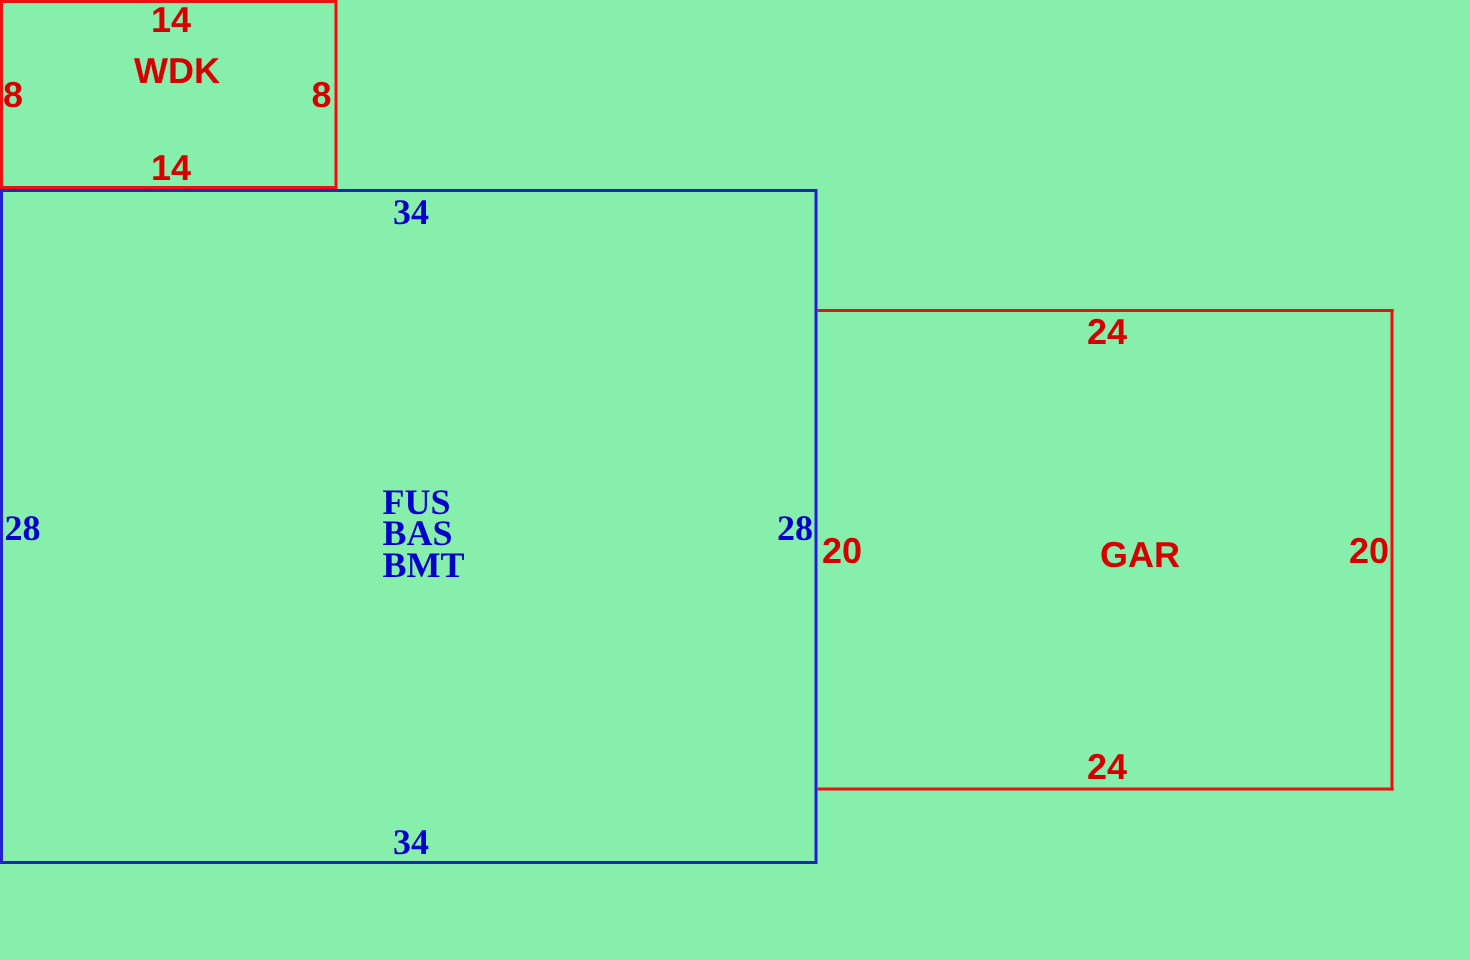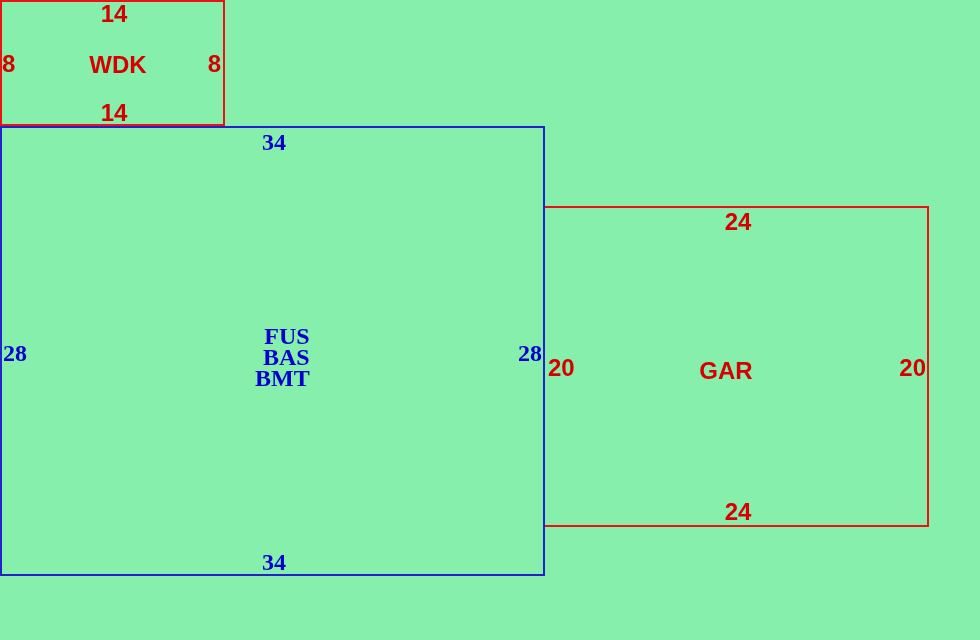--- a/index.html
+++ b/index.html
@@ -53,7 +53,7 @@
   .wdk-dim-bottom { left: 114px; top: 101px; transform: translateX(-50%); }
   .wdk-dim-left   { left: 2px;   top: 64px;  transform: translateY(-50%); }
   .wdk-dim-right  { left: 221px; top: 64px;  transform: translate(-100%,-50%); }
-  .wdk-name       { left: 118px; top: 65px;  transform: translate(-50%,-50%); }
+  .wdk-name       { left: 118px; top: 48px;  transform: translate(-50%,-50%); }
 
   
   .fus-dim-top    { left: 274px; top: 130px; transform: translateX(-50%); }

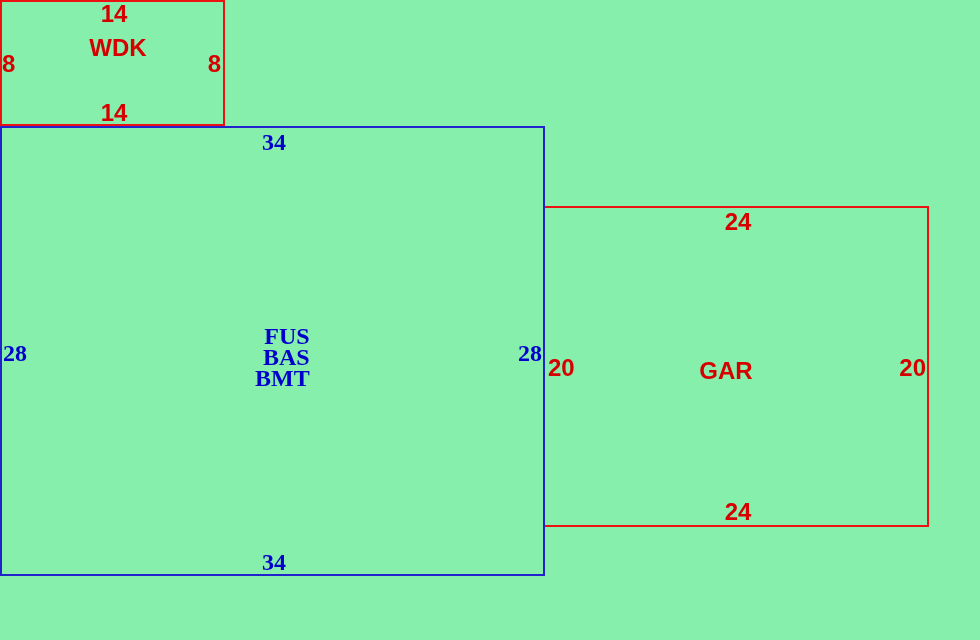--- a/index.html
+++ b/index.html
@@ -63,7 +63,7 @@
   .fus-name-stack {
     left: 255px; top: 357px;
     transform: translateY(-50%);
-    text-align: right;
+    text-align: left;
   }
   .fus-name-stack span {
     display: block;

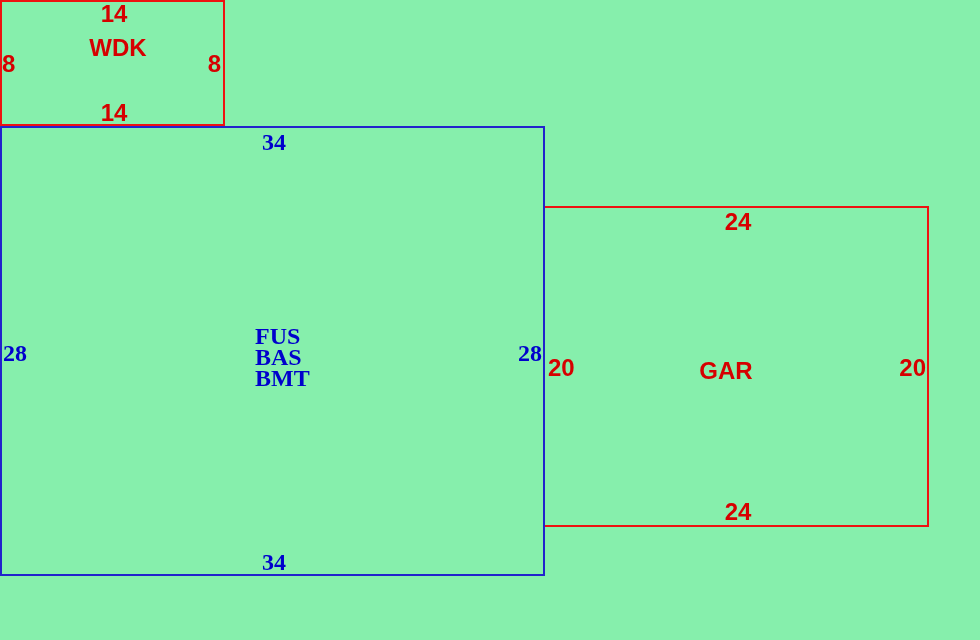--- a/index.html
+++ b/index.html
@@ -75,7 +75,7 @@
   .gar-dim-bottom { left: 738px; top: 500px; transform: translateX(-50%); }
   .gar-dim-left   { left: 548px; top: 368px; transform: translateY(-50%); }
   .gar-dim-right  { left: 926px; top: 368px; transform: translate(-100%,-50%); }
-  .gar-name       { left: 726px; top: 371px; transform: translate(-50%,-50%); }
+  .gar-name       { left: 760px; top: 371px; transform: translate(-50%,-50%); }
 </style>
 </head>
 <body>

